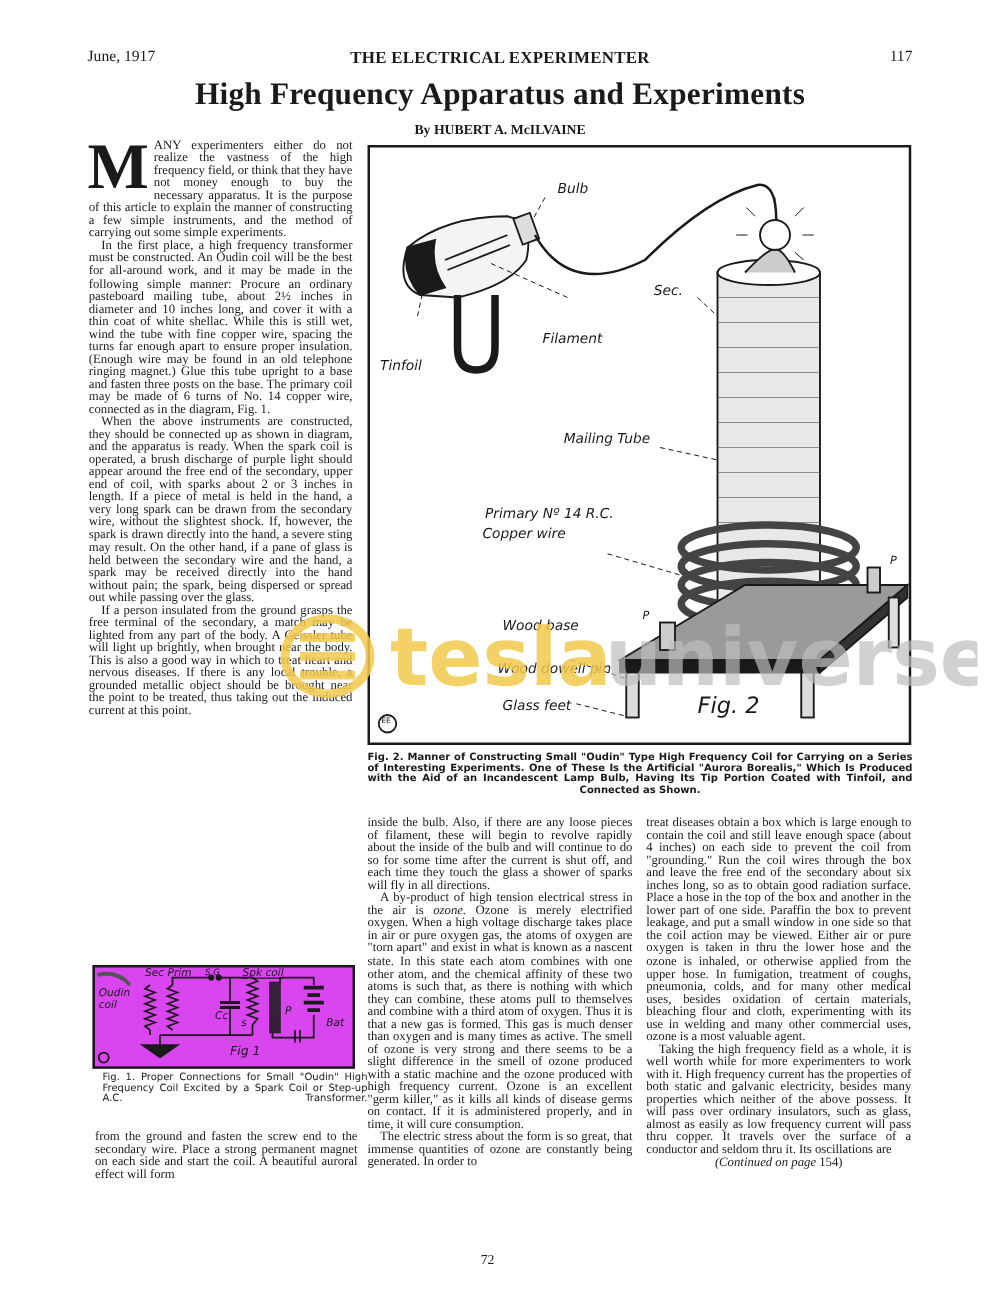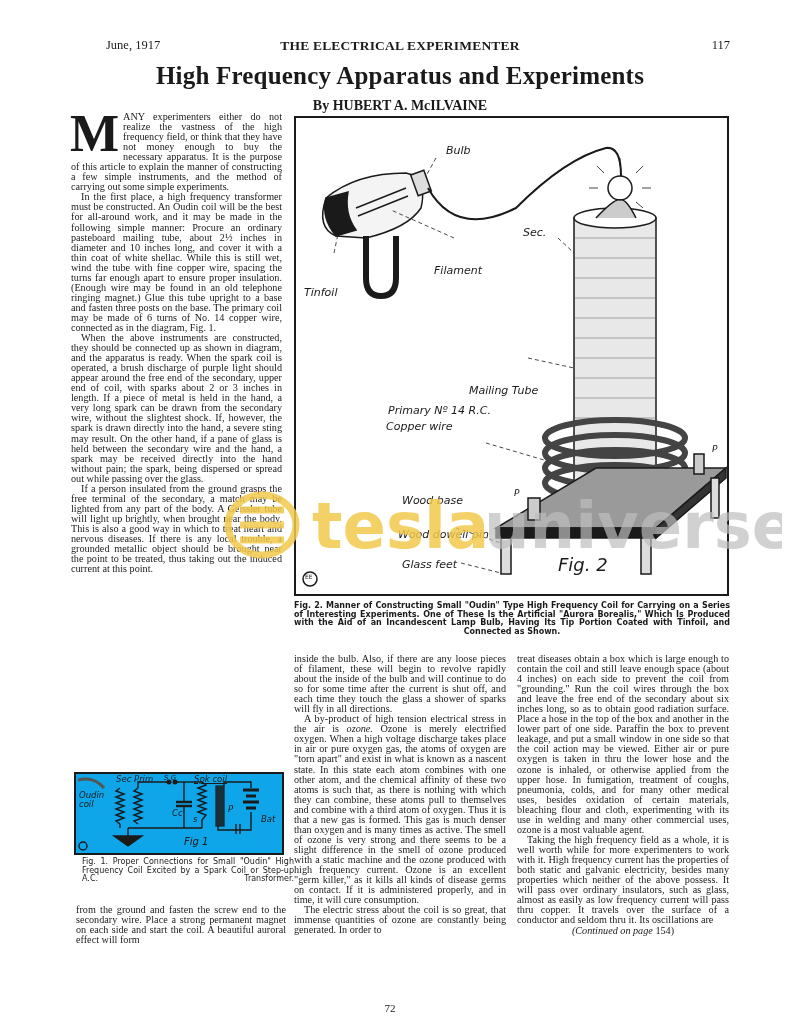--- a/index.html
+++ b/index.html
@@ -7,7 +7,7 @@
   body { position: relative; font-family: "Liberation Serif", "DejaVu Serif", serif; color: #1a1a1a; }
 
   .running-head { position: absolute; top: 38px; left: 70px; width: 660px; height: 16px; font-size: 12.5px; }
-  .running-head .date { position: absolute; left: 0; top: 0; margin-left: 36px; }
+  .running-head .date { position: absolute; left: 0; top: 0; }
   .running-head .journal { position: absolute; left: 0; width: 100%; text-align: center; font-weight: bold; font-size: 13.5px; letter-spacing: 0.2px; }
   .running-head .pnum { position: absolute; right: 0; top: 0; }
 

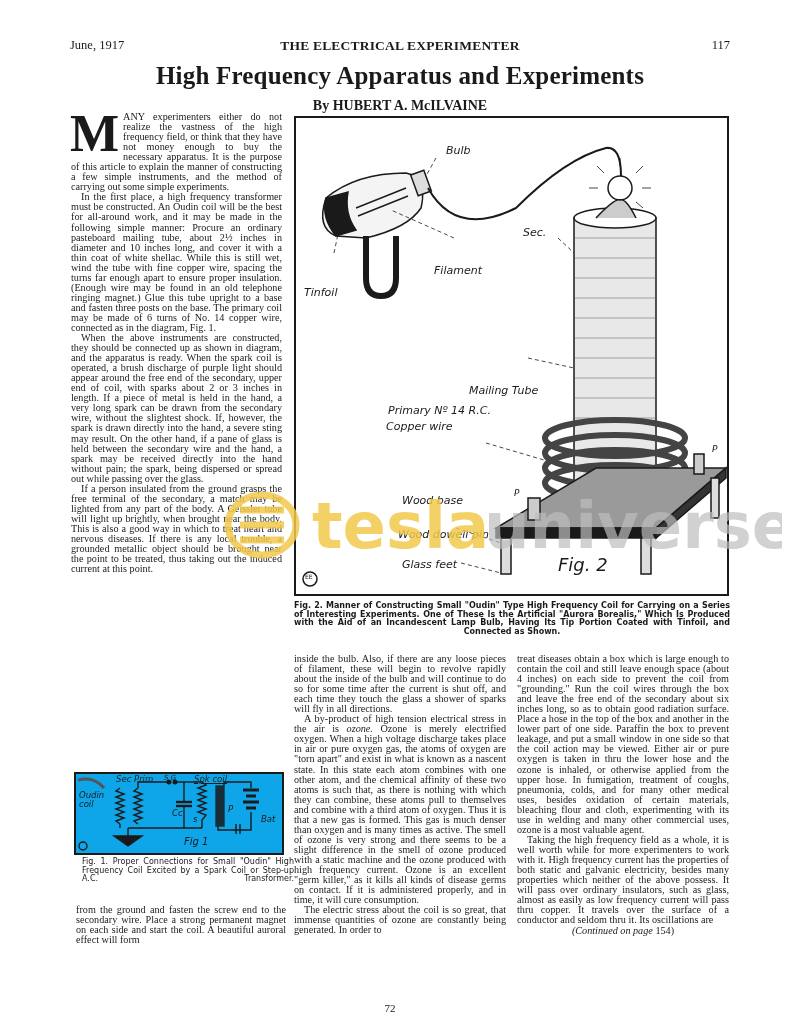--- a/index.html
+++ b/index.html
@@ -12,7 +12,7 @@
   .running-head .pnum { position: absolute; right: 0; top: 0; }
 
   .title { position: absolute; top: 62px; left: 0; width: 800px; text-align: center; font-size: 25px; font-weight: bold; letter-spacing: 0.2px; }
-  .byline { position: absolute; top: 98px; left: 0; width: 800px; text-align: center; font-size: 14px; font-weight: bold; }
+  .byline { position: absolute; top: 98px; left: 0; width: 800px; text-align: center; font-size: 11px; font-weight: bold; }
 
   .col { position: absolute; font-size: 10.2px; line-height: 10.05px; text-align: justify; hyphens: none; }
   .col p { text-indent: 10px; }

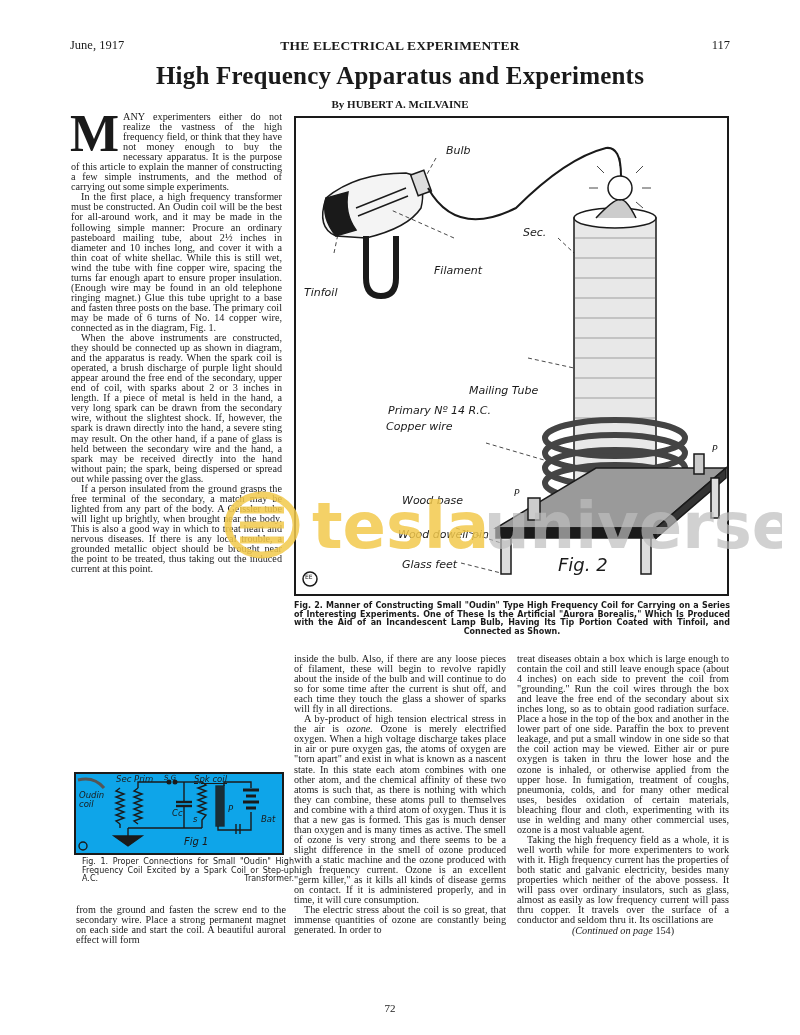--- a/index.html
+++ b/index.html
@@ -182,7 +182,7 @@
   <span class="fig-label" style="left:227px;top:108px;">Sec.</span>
   <span class="fig-label" style="left:138px;top:146px;">Filament</span>
   <span class="fig-label" style="left:8px;top:168px;">Tinfoil</span>
-  <span class="fig-label" style="left:173px;top:226px;margin-top:40px;">Mailing Tube</span>
+  <span class="fig-label" style="left:155px;top:226px;">Mailing Tube</span>
   <span class="fig-label" style="left:92px;top:286px;">Primary  Nº 14 R.C.</span>
   <span class="fig-label" style="left:90px;top:302px;">Copper wire</span>
   <span class="fig-label" style="left:106px;top:376px;">Wood base</span>

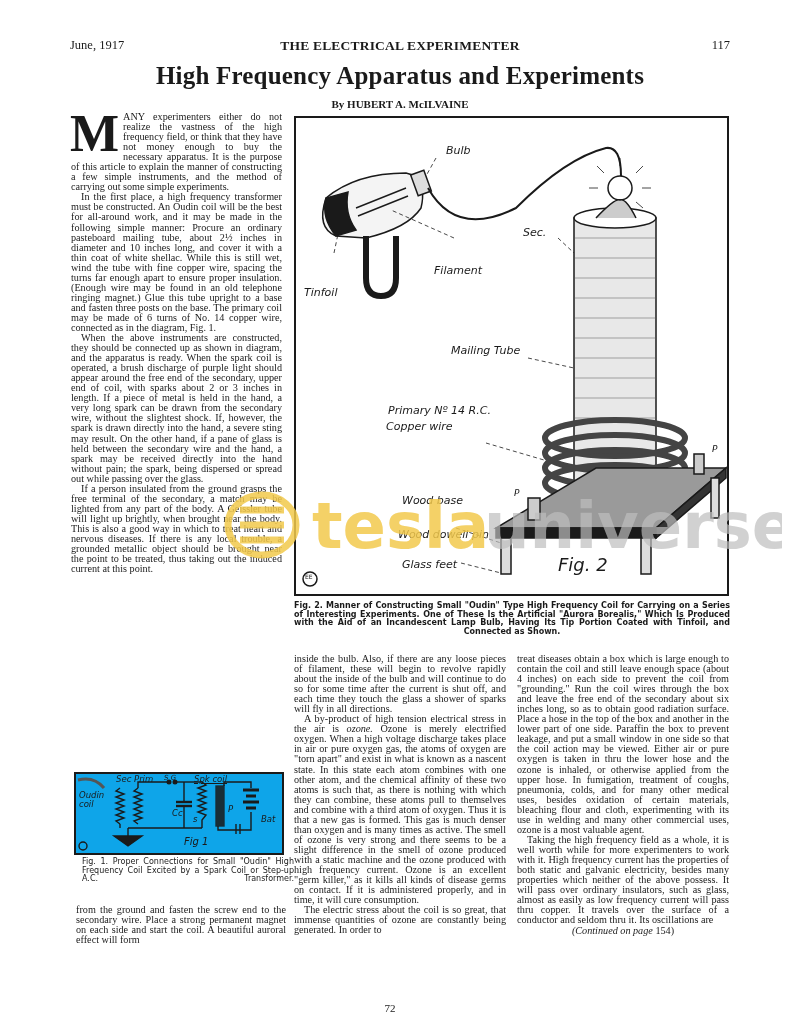--- a/index.html
+++ b/index.html
@@ -30,7 +30,7 @@
   .fig-label { position: absolute; font-family: "DejaVu Sans", sans-serif; font-style: italic; font-size: 11px; color: #1a1a1a; white-space: nowrap; }
   .fig2cap { position: absolute; top: 602px; left: 294px; width: 436px; font-family: "DejaVu Sans", sans-serif; font-weight: bold; font-size: 8px; line-height: 8.6px; text-align: justify; text-align-last: center; }
 
-  .fig1 { position: absolute; top: 772px; left: 74px; width: 210px; height: 83px; border: 2px solid #1a1a1a; background: #0ea5e9; }
+  .fig1 { position: absolute; top: 772px; left: 74px; width: 210px; height: 83px; border: 2px solid #1a1a1a; background: #d946ef; }
   .fig1 .fig-label { font-size: 8.5px; }
   .fig1cap { position: absolute; top: 858px; left: 82px; width: 212px; font-family: "DejaVu Sans", sans-serif; font-weight: normal; font-size: 8px; line-height: 8.6px; text-align: justify; text-align-last: justify; }
 

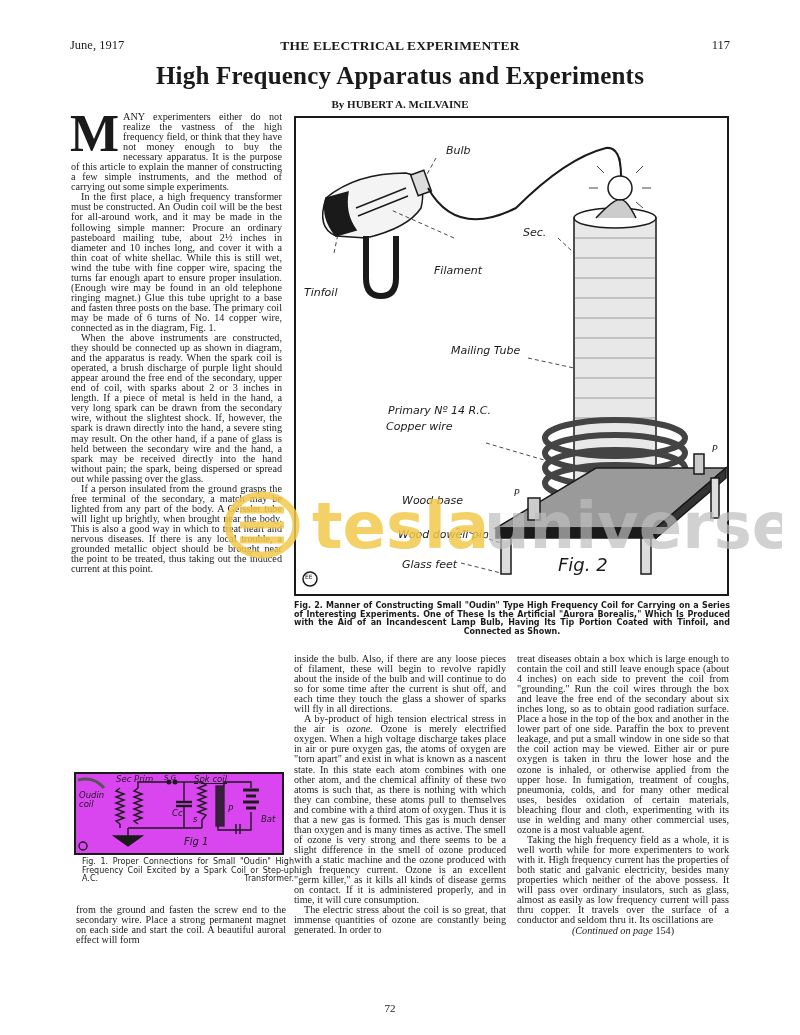--- a/index.html
+++ b/index.html
@@ -198,7 +198,7 @@
 <div class="col col2">
   <p class="cont">inside the bulb. Also, if there are any loose pieces of filament, these will begin to revolve rapidly about the inside of the bulb and will continue to do so for some time after the current is shut off, and each time they touch the glass a shower of sparks will fly in all directions.</p>
   <p><span>A by-product of high tension electrical stress in the air is </span><i>ozone.</i><span> Ozone is merely electrified oxygen. When a high voltage discharge takes place in air or pure oxygen gas, the atoms of oxygen are "torn apart" and exist in what is known as a nascent state. In this state each atom combines with one other atom, and the chemical affinity of these two atoms is such that, as there is nothing with which they can combine, these atoms pull to themselves and combine with a third atom of oxygen. Thus it is that a new gas is formed. This gas is much denser than oxygen and is many times as active. The smell of ozone is very strong and there seems to be a slight difference in the smell of ozone produced with a static machine and the ozone produced with high frequency current. Ozone is an excellent "germ killer," as it kills all kinds of disease germs on contact. If it is administered properly, and in time, it will cure consumption.</span></p>
-  <p>The electric stress about the coil is so great, that immense quantities of ozone are constantly being generated. In order to</p>
+  <p>The electric stress about the form is so great, that immense quantities of ozone are constantly being generated. In order to</p>
 </div>
 
 <div class="col col3">

